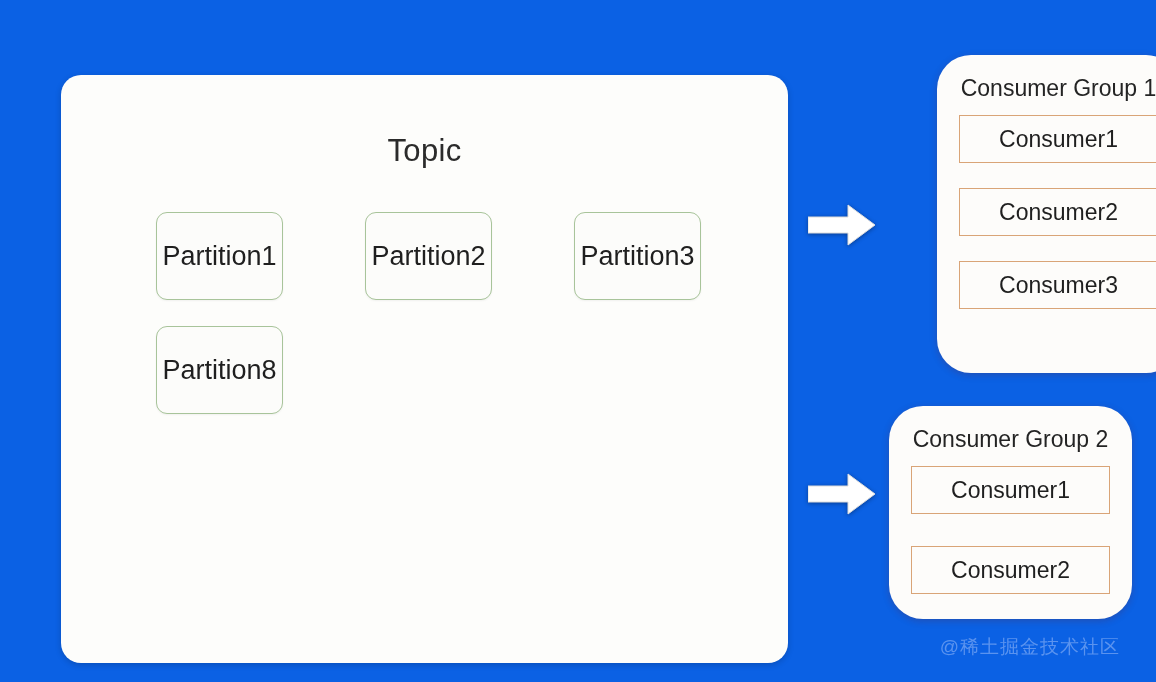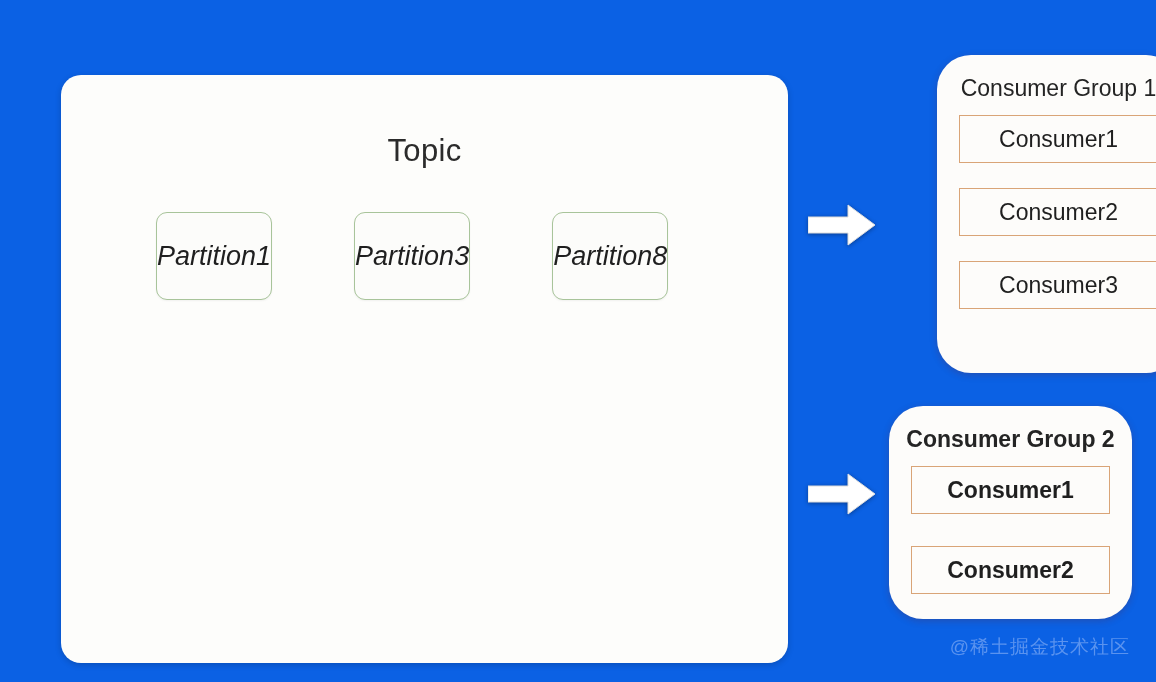--- a/index.html
+++ b/index.html
@@ -55,11 +55,10 @@
     width: 545px;
     height: 430px;
     display: grid;
-    grid-template-columns: 1fr 1fr 1fr 1fr;
+    grid-template-columns: 1fr 1fr 1fr;
     grid-template-rows: repeat(4, 1fr);
     column-gap: 82px;
     row-gap: 26px;
-    font-style: italic;
   }
 
   .partition-box {

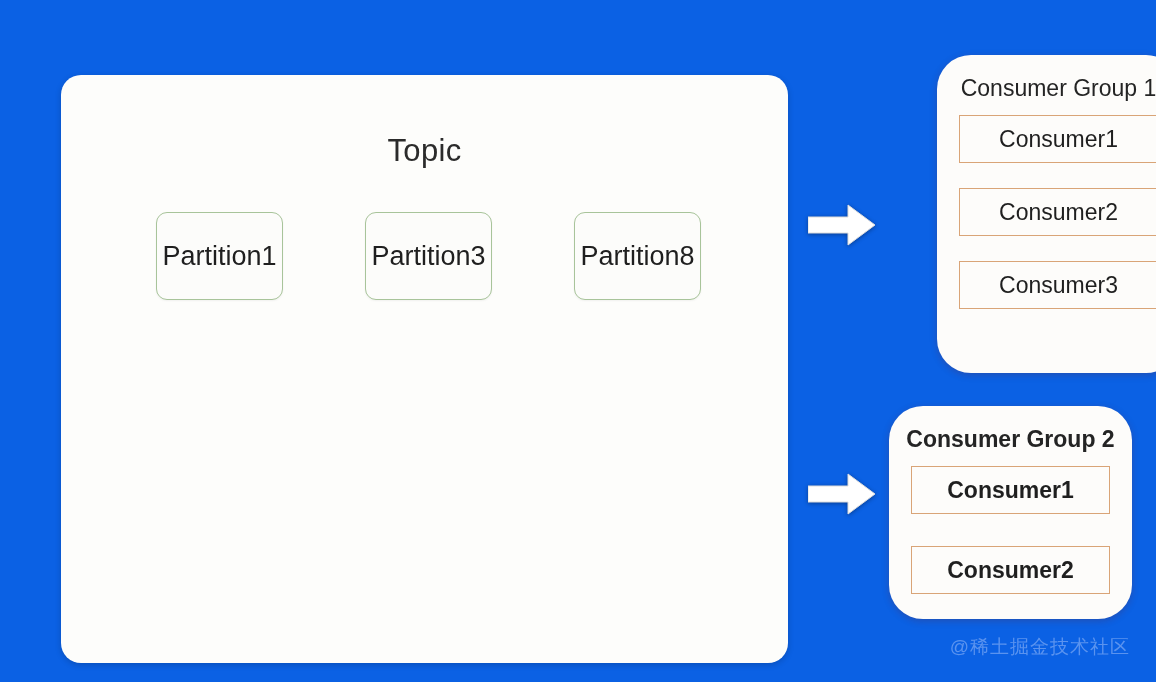--- a/index.html
+++ b/index.html
@@ -161,6 +161,7 @@
 
     <div class="partition-grid">
       <div class="partition-box">Partition1</div>
+      <div class="partition-box">Partition2</div>
       <div class="partition-box">Partition3</div>
       <div class="partition-box">Partition8</div>
     </div>

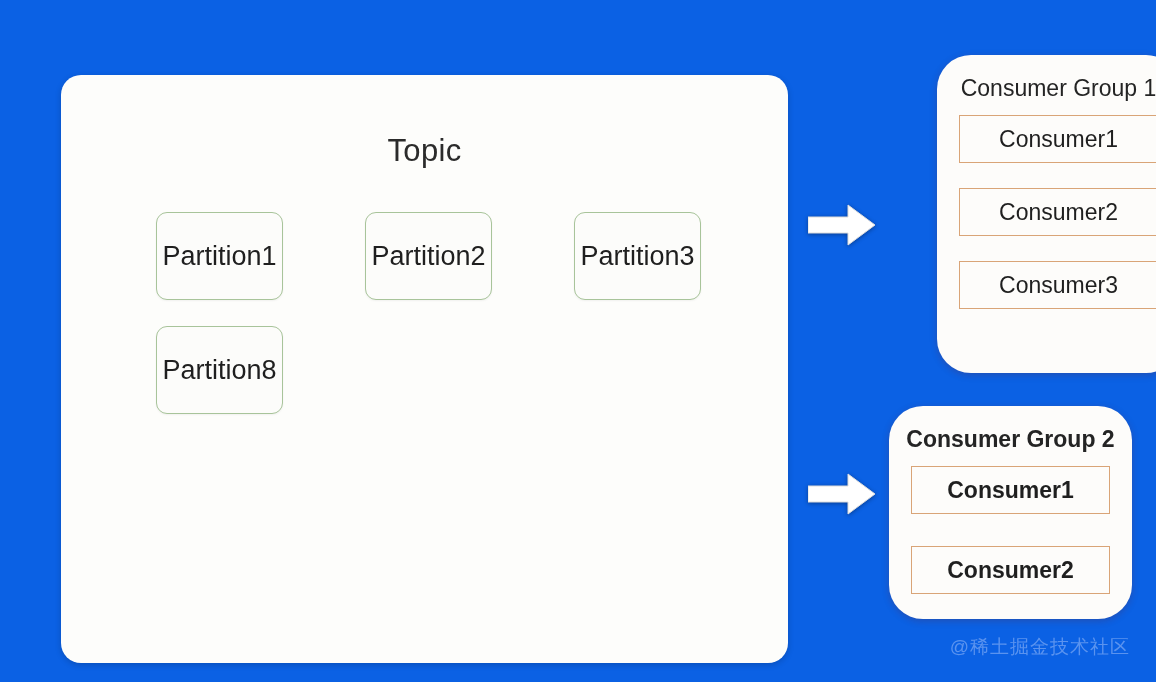--- a/index.html
+++ b/index.html
@@ -102,7 +102,6 @@
     top: 406px;
     width: 243px;
     height: 213px;
-    font-weight: bold;
   }
 
   .cg-title {

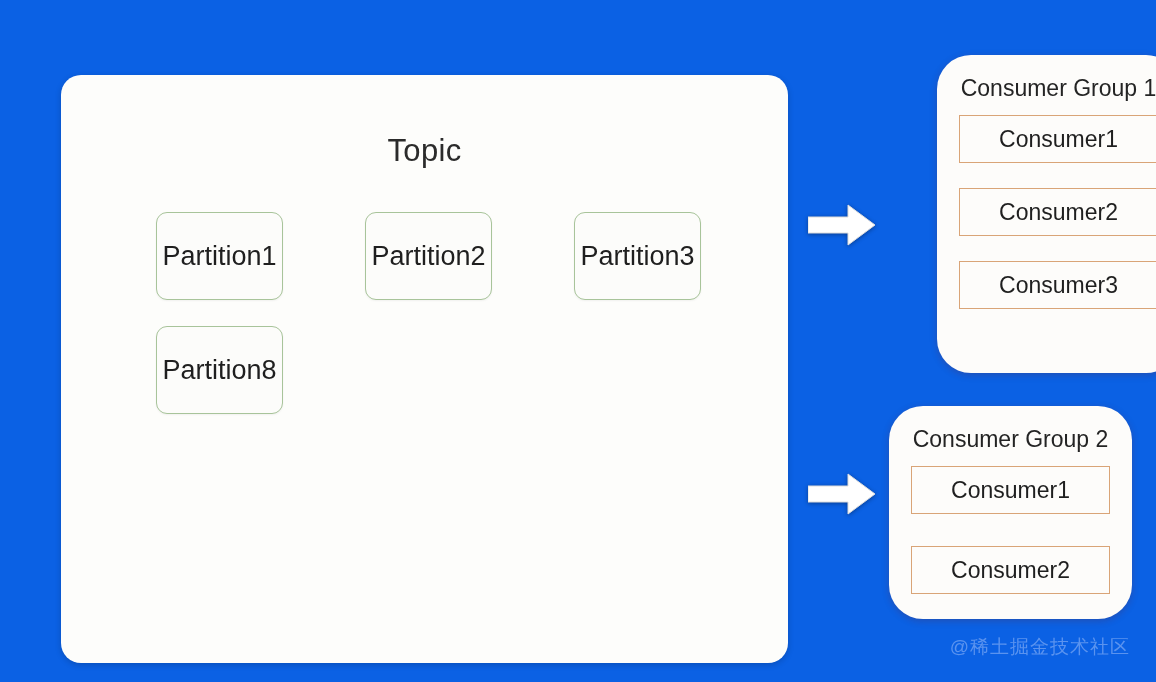--- a/index.html
+++ b/index.html
@@ -142,7 +142,7 @@
   
   .watermark {
     position: absolute;
-    right: 26px;
+    right: 36px;
     bottom: 22px;
     font-size: 19px;
     color: #5a93ef;

